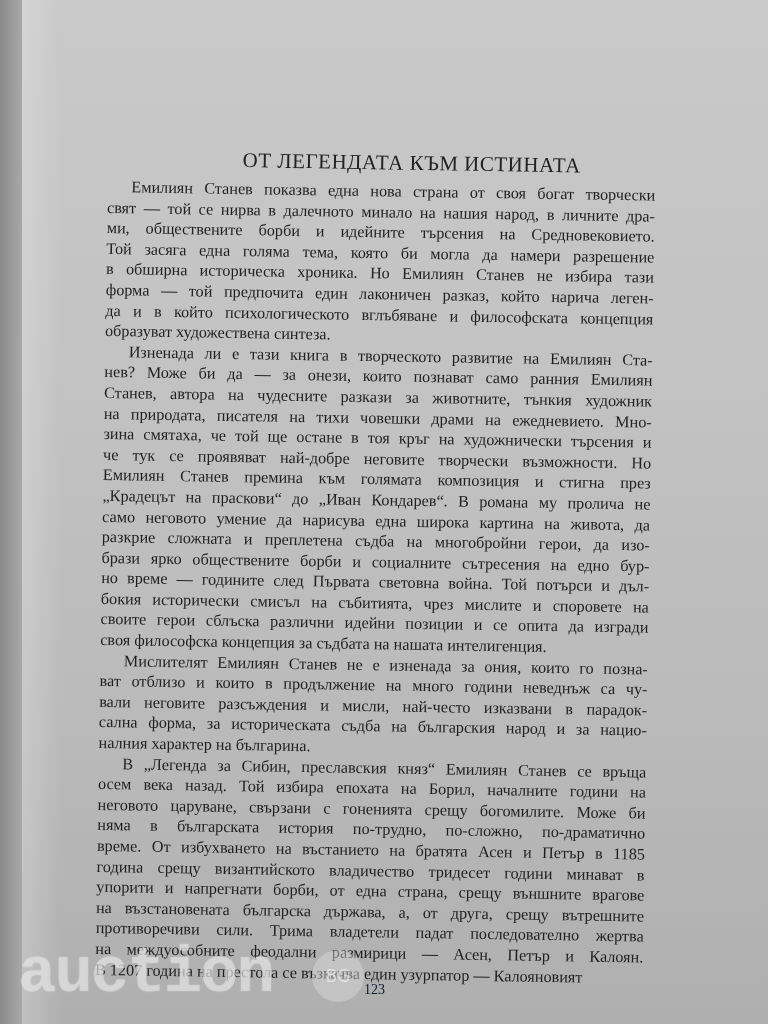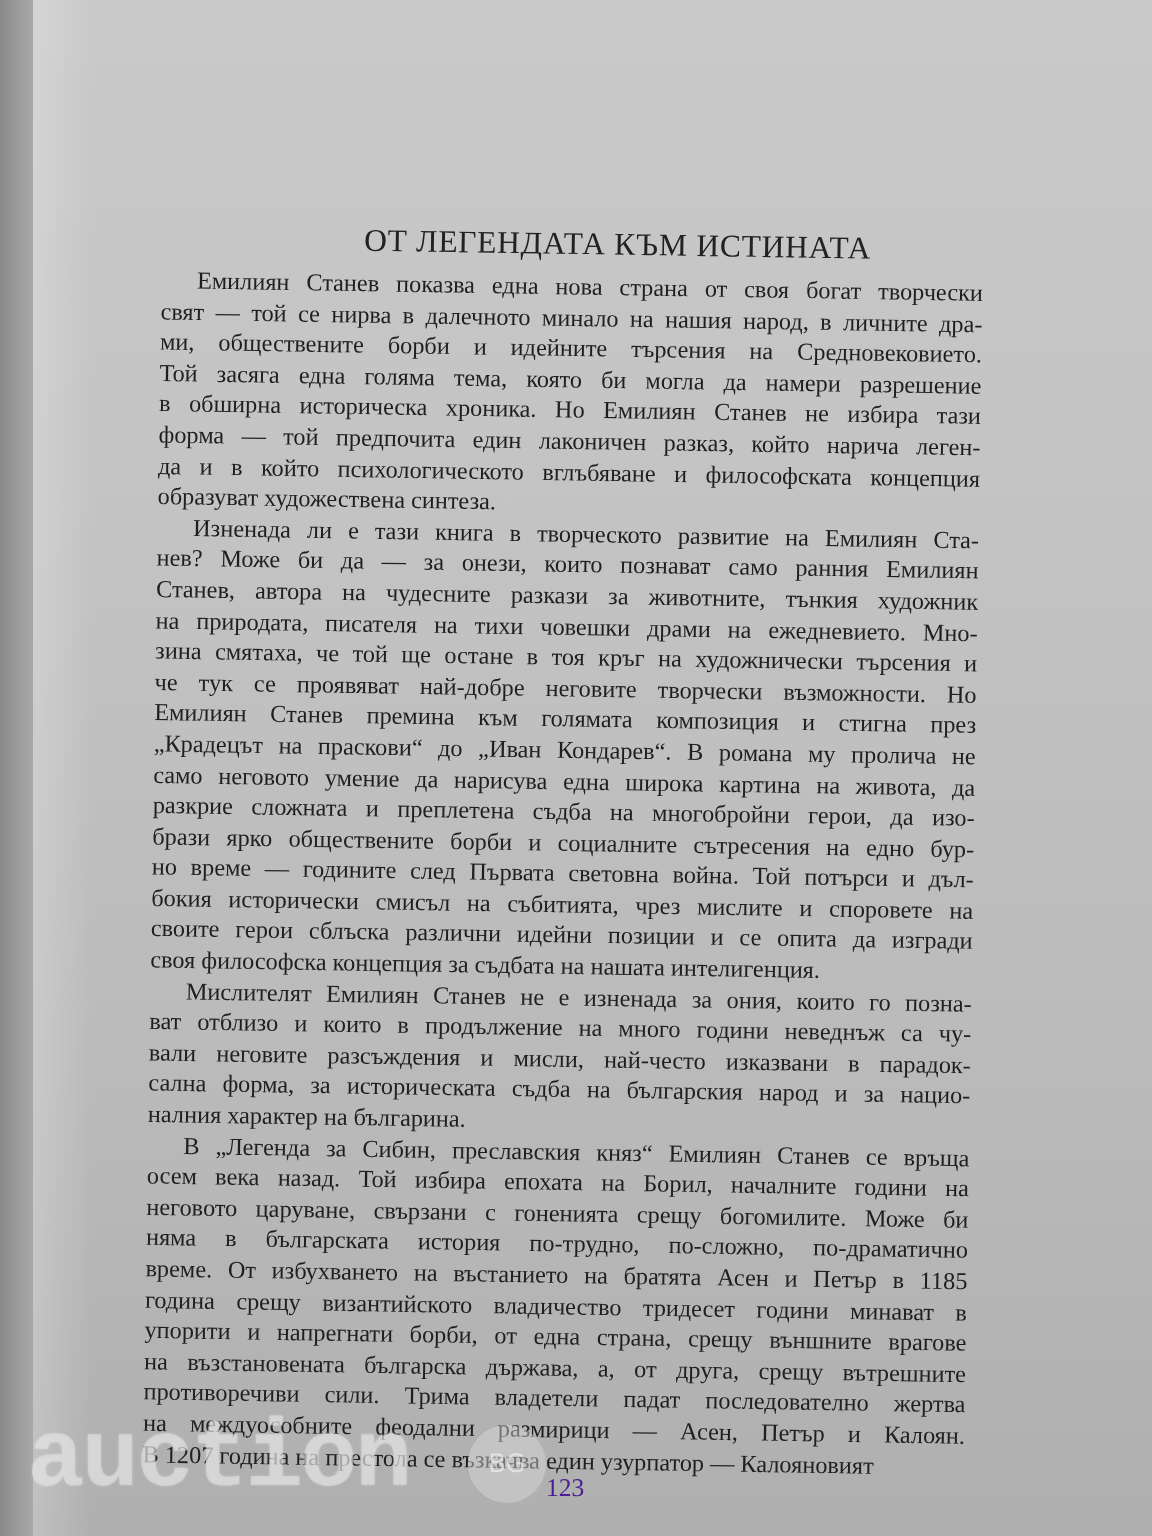--- a/index.html
+++ b/index.html
@@ -72,8 +72,8 @@
     position: absolute;
     left: 364px;
     top: 982px;
-    font-size: 17px;
-    color: #4c1d95;
+    font-size: 14px;
+    color: #0f172a;
   }
   .watermark {
     position: absolute;

